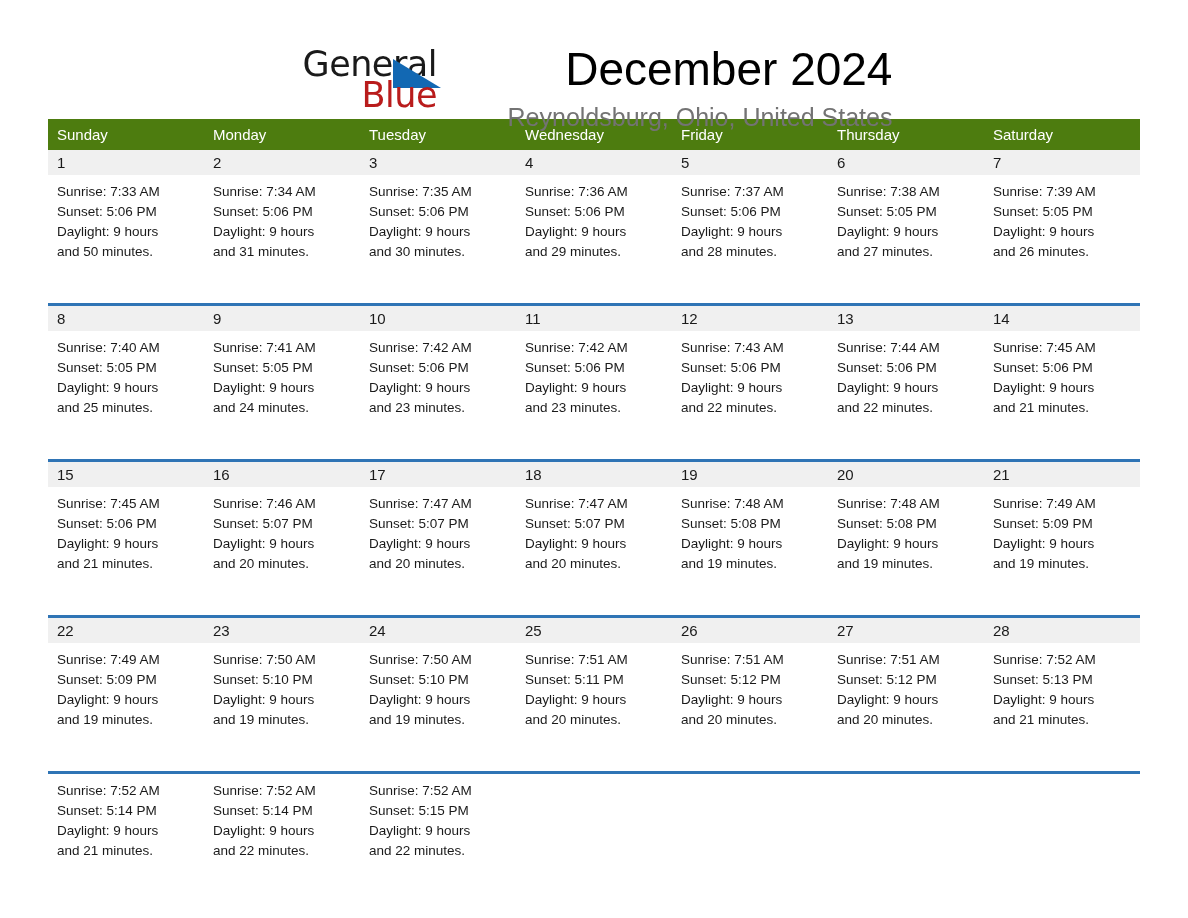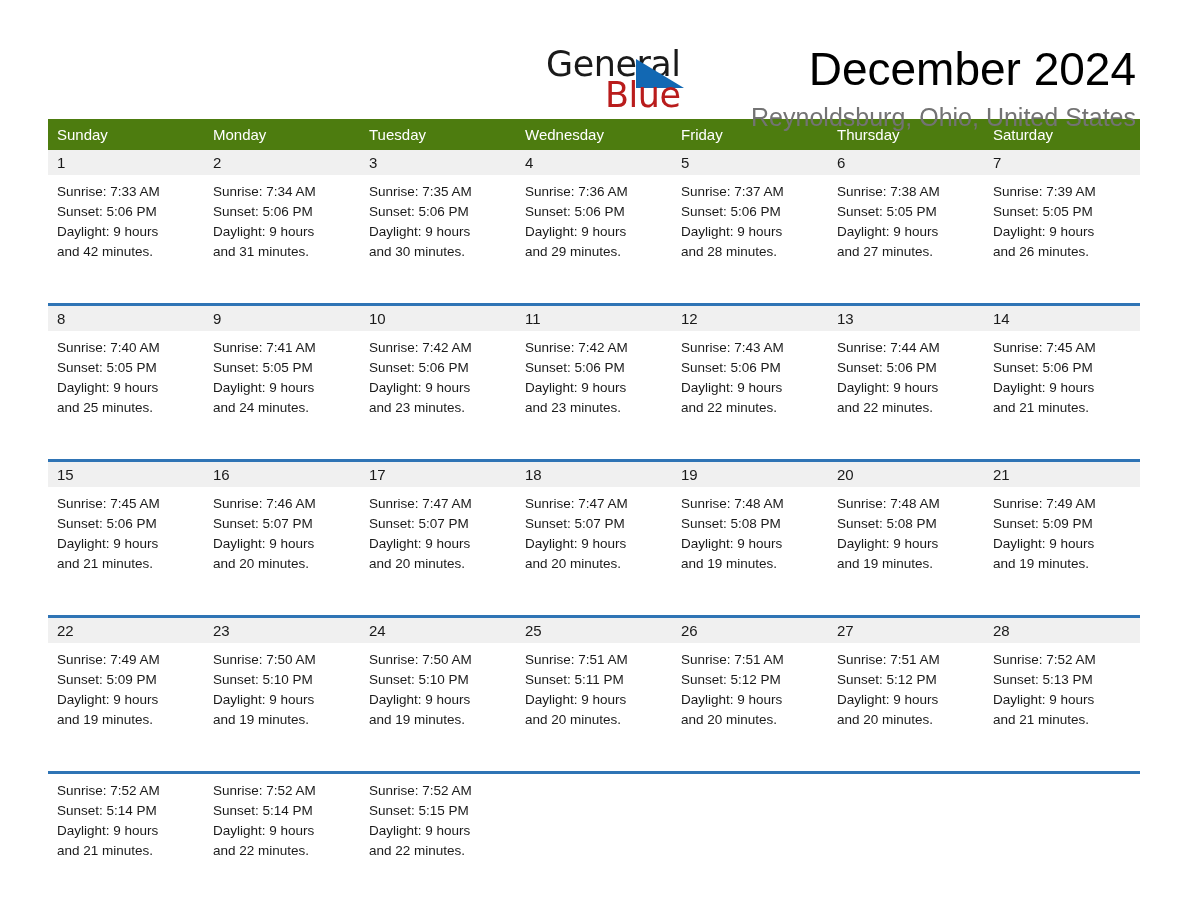--- a/index.html
+++ b/index.html
@@ -26,7 +26,7 @@
   .header {
     display: flex;
     align-items: flex-start;
-    justify-content: flex-end;
+    justify-content: center;
     padding-top: 44px;
     height: 110px;
   }

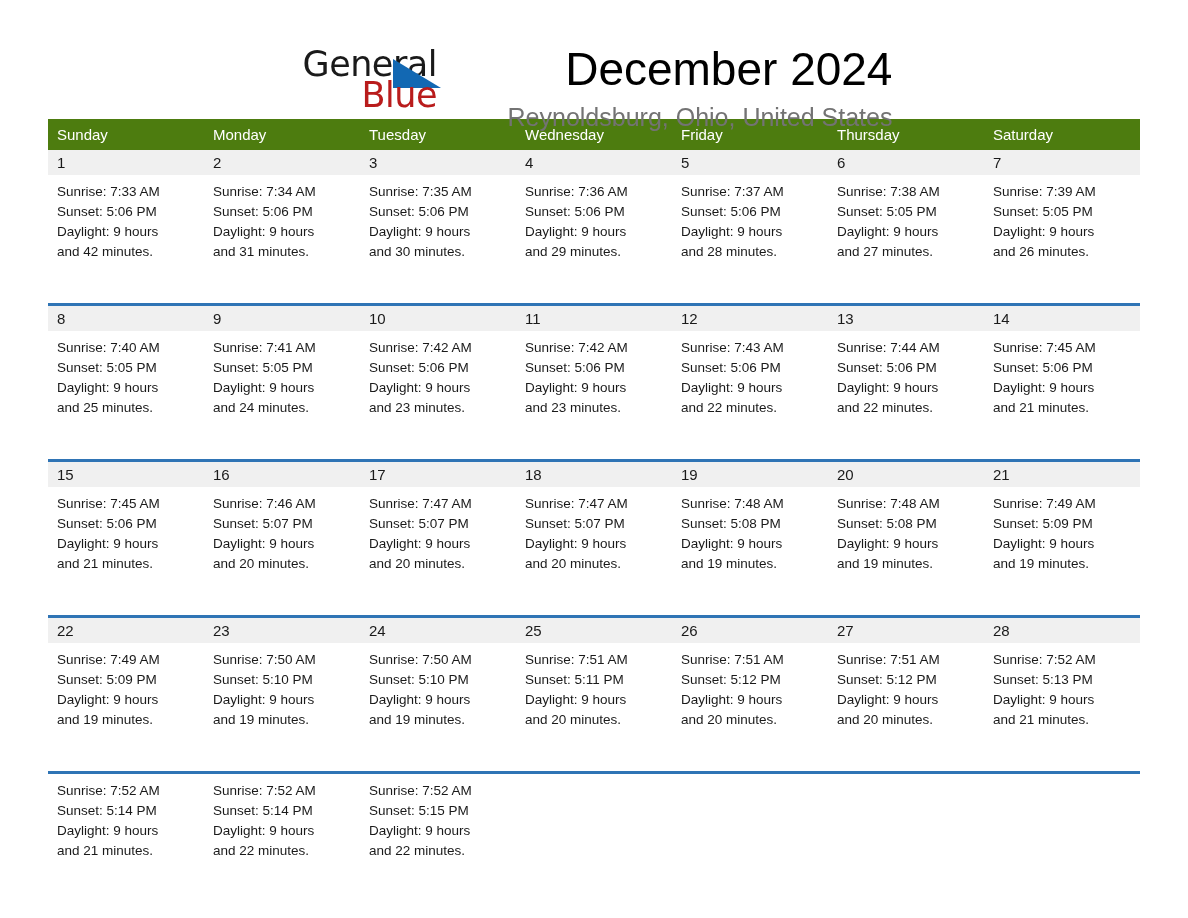--- a/index.html
+++ b/index.html
@@ -188,7 +188,7 @@
               <div class="day-line">Sunrise: 7:33 AM</div>
               <div class="day-line">Sunset: 5:06 PM</div>
               <div class="day-line">Daylight: 9 hours</div>
-              <div class="day-line">and 42 minutes.</div>
+              <div class="day-line">and 50 minutes.</div>
             </div>
             <div class="day-cell">
               <div class="day-line">Sunrise: 7:34 AM</div>

